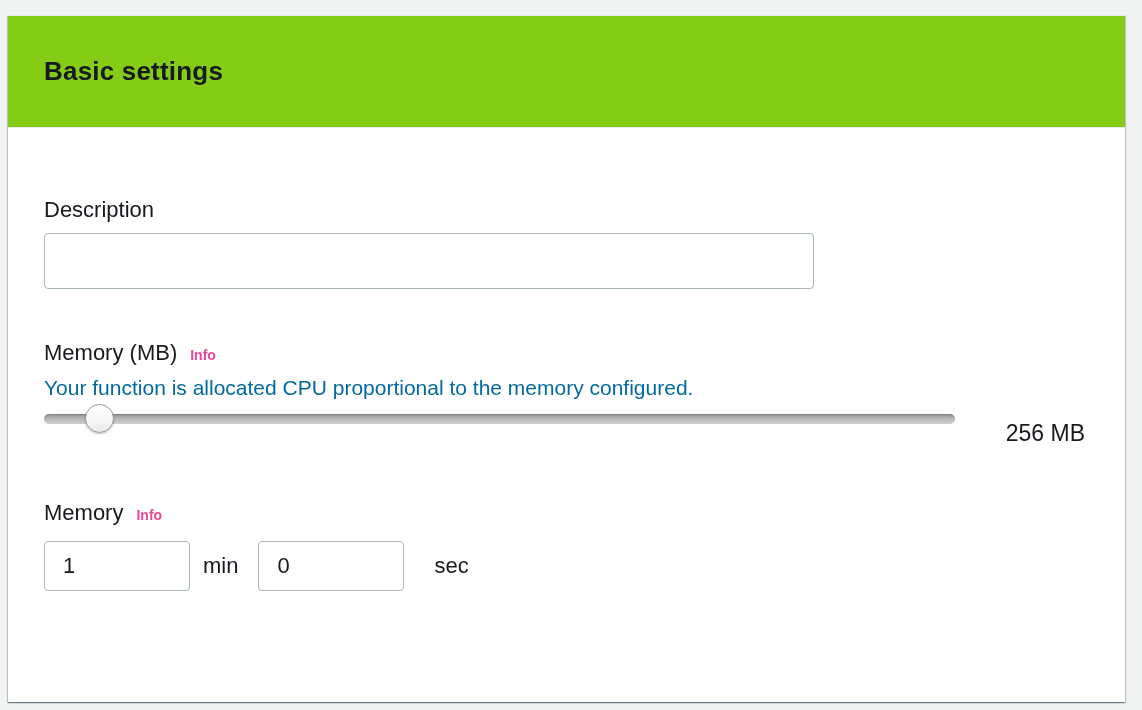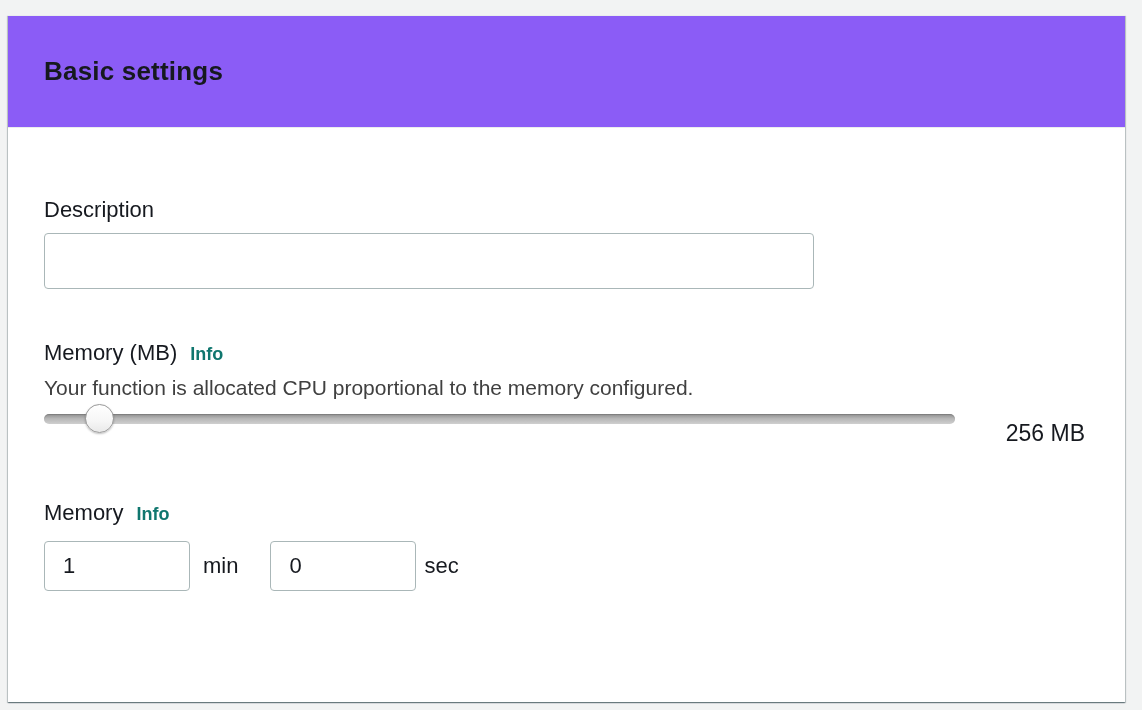--- a/index.html
+++ b/index.html
@@ -21,7 +21,7 @@
   }
   .card-header {
     height: 112px;
-    background: #8b5cf6;
+    background: #84cc16;
     border-bottom: 1px solid #eaeded;
     display: flex;
     align-items: center;

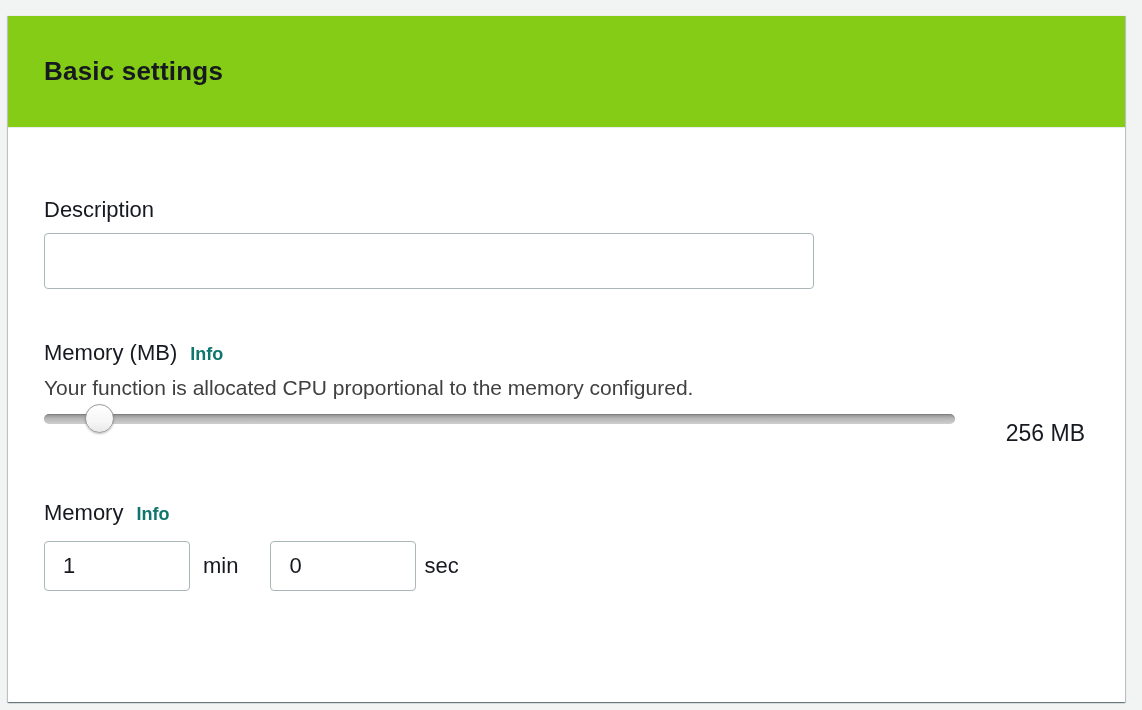--- a/index.html
+++ b/index.html
@@ -71,9 +71,9 @@
     color: #16191f;
   }
   .info-link {
-    font-size: 18px;
+    font-size: 14px;
     font-weight: 700;
-    color: #0f766e;
+    color: #ec4899;
     text-decoration: none;
     cursor: pointer;
     margin-left: 13px;

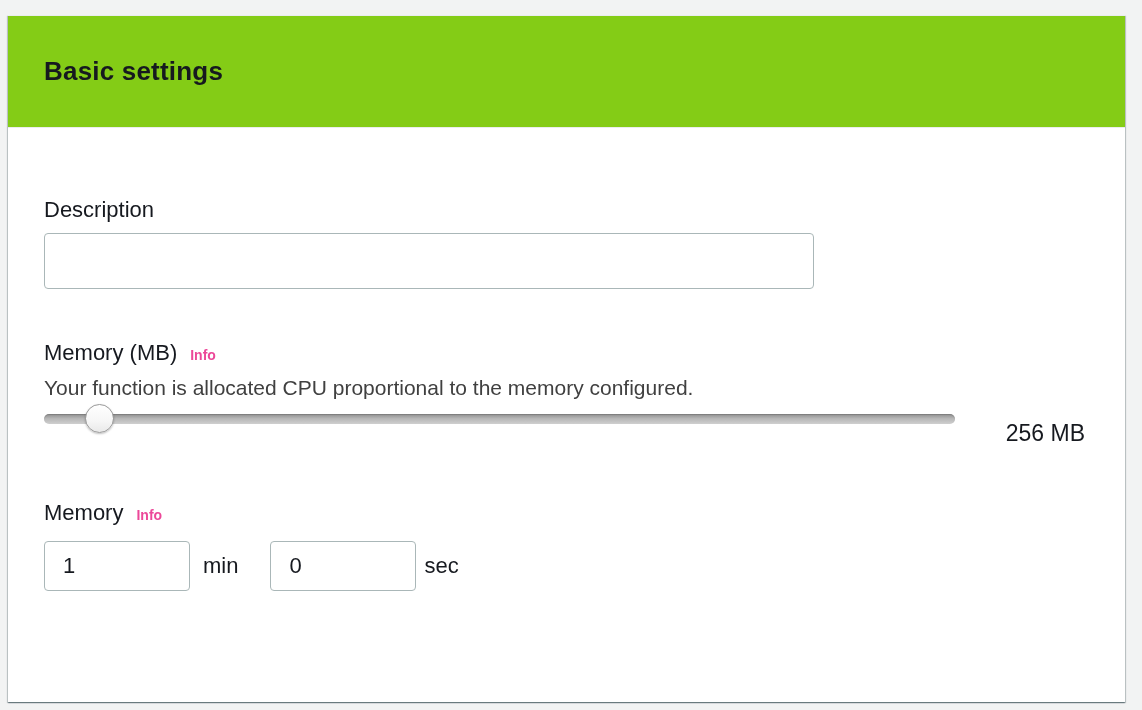--- a/index.html
+++ b/index.html
@@ -83,7 +83,7 @@
     position: absolute;
     left: 36px; top: 248px;
     font-size: 21px;
-    color: #404040;
+    color: #0369a1;
   }
 
   .slider {

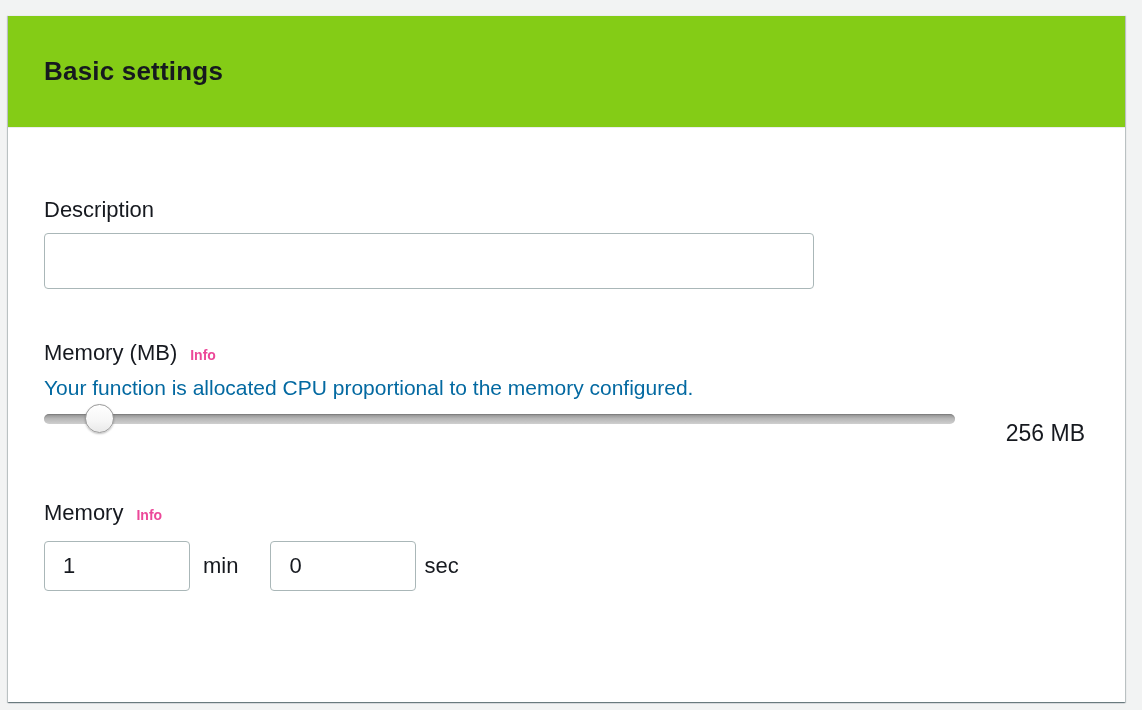--- a/index.html
+++ b/index.html
@@ -131,7 +131,7 @@
     font-size: 22px;
     color: #16191f;
   }
-  .unit-min { margin: 0 32px 0 13px; }
+  .unit-min { margin: 0 20px 0 13px; }
   .unit-sec { margin-left: 8px; }
 </style>
 </head>

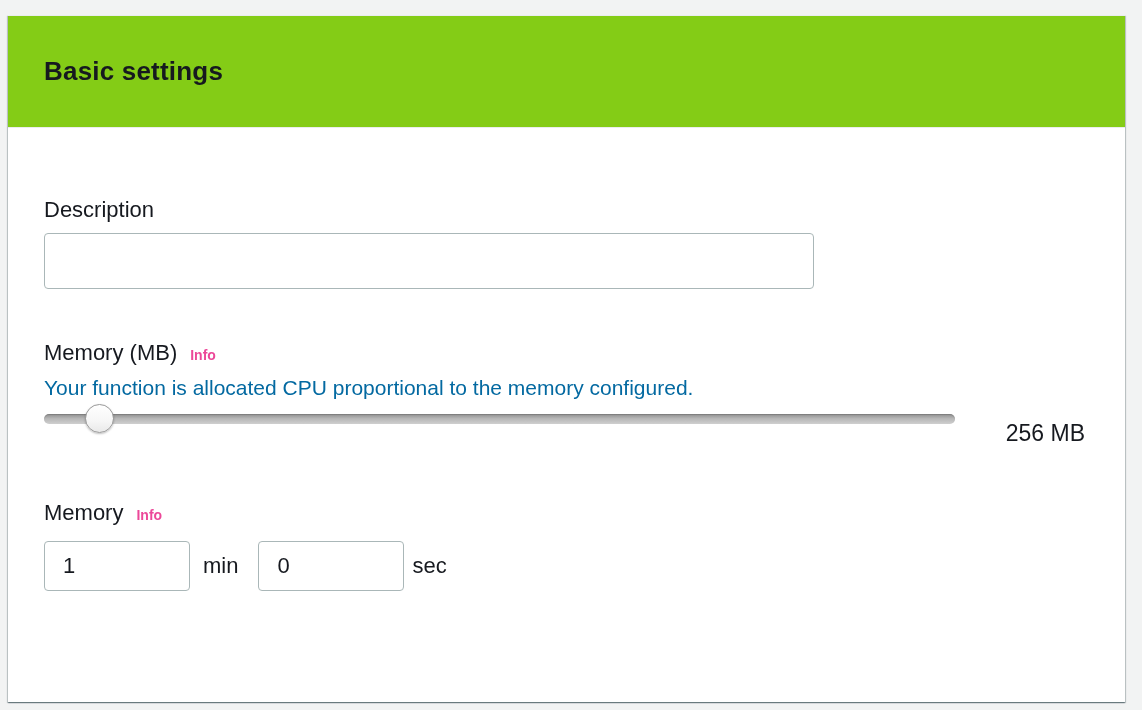--- a/index.html
+++ b/index.html
@@ -132,7 +132,7 @@
     color: #16191f;
   }
   .unit-min { margin: 0 20px 0 13px; }
-  .unit-sec { margin-left: 8px; }
+  .unit-sec { margin-left: 30px; }
 </style>
 </head>
 <body>

